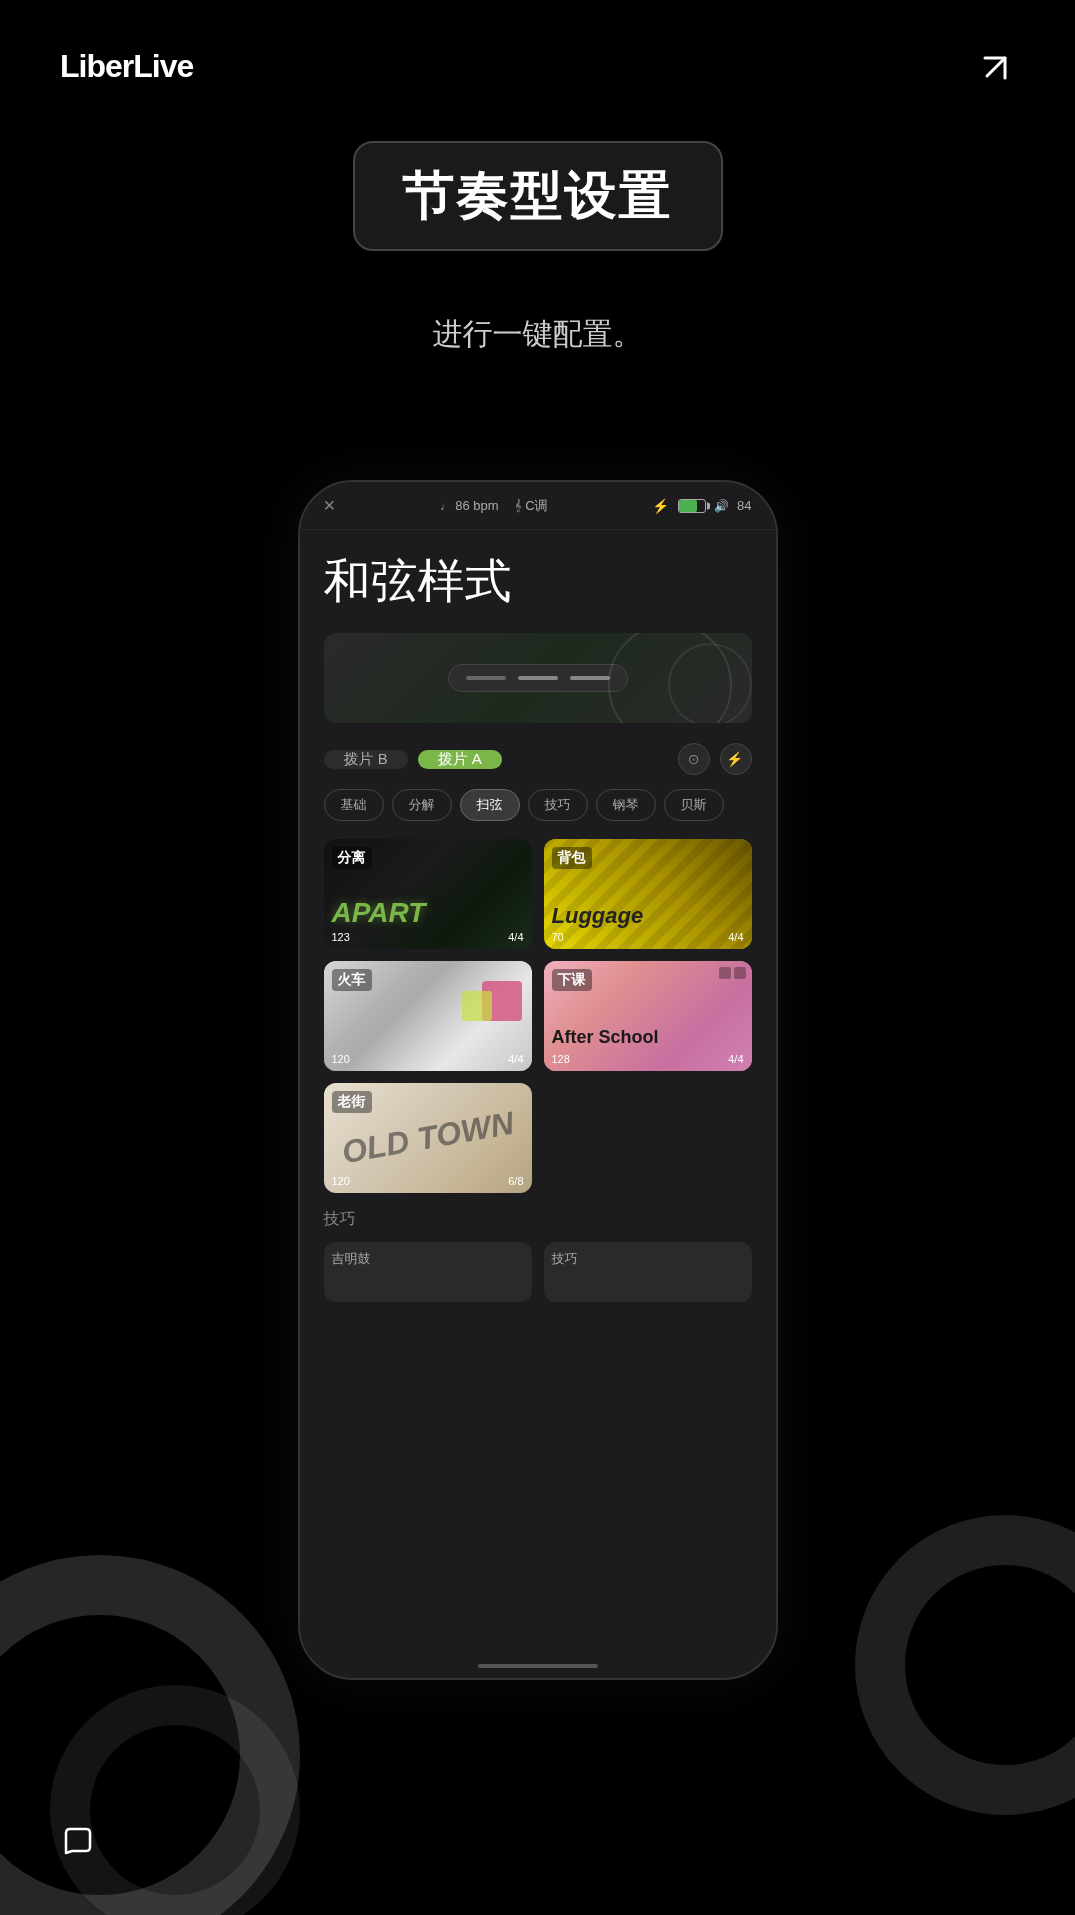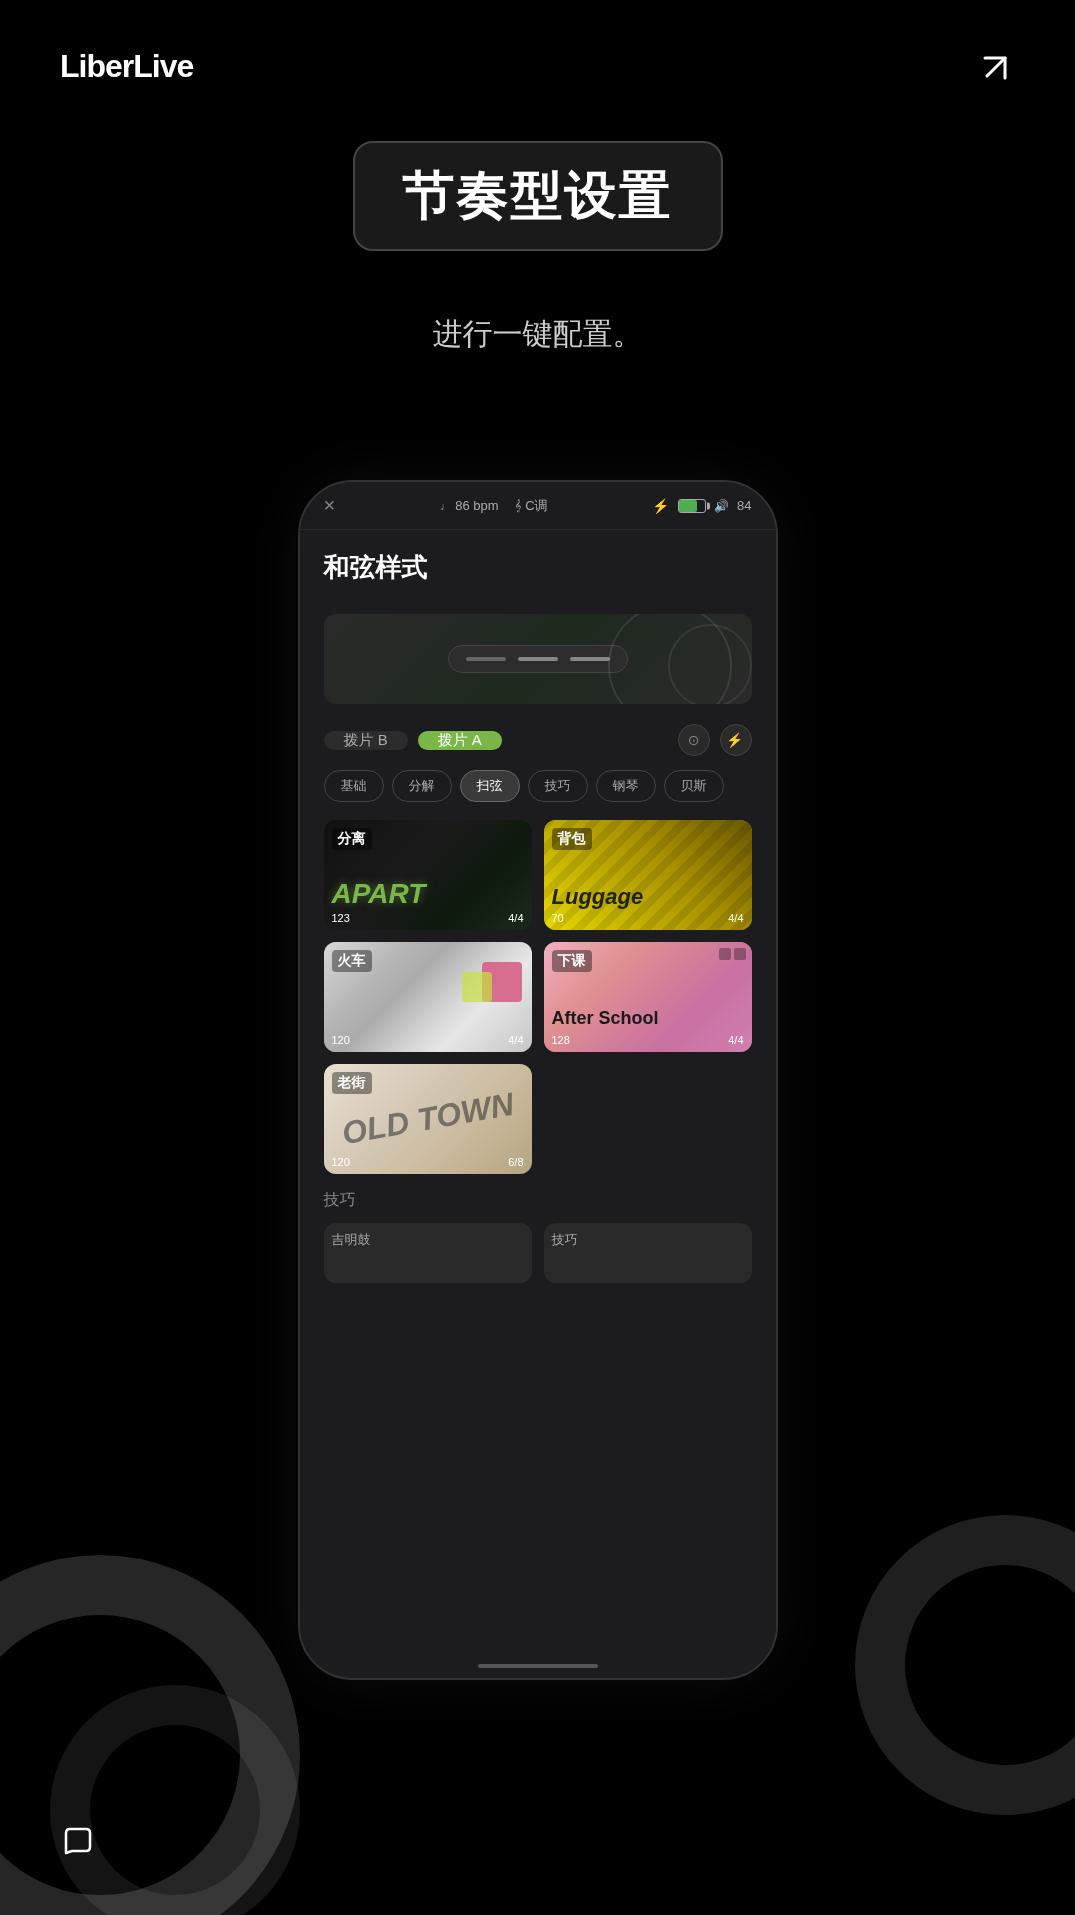--- a/index.html
+++ b/index.html
@@ -166,9 +166,9 @@
     
     .chord-title {
       color: #fff;
-      font-size: 26px;
-      font-weight: 700;
-      margin-bottom: 29px;
+      font-size: 47px;
+      font-weight: 400;
+      margin-bottom: 20px;
     }
 
     

